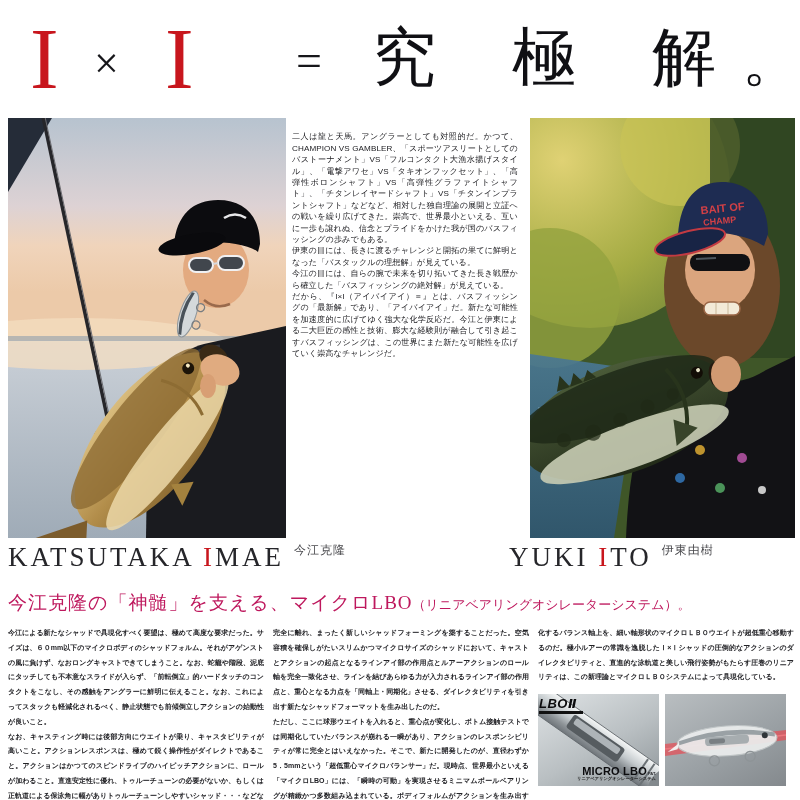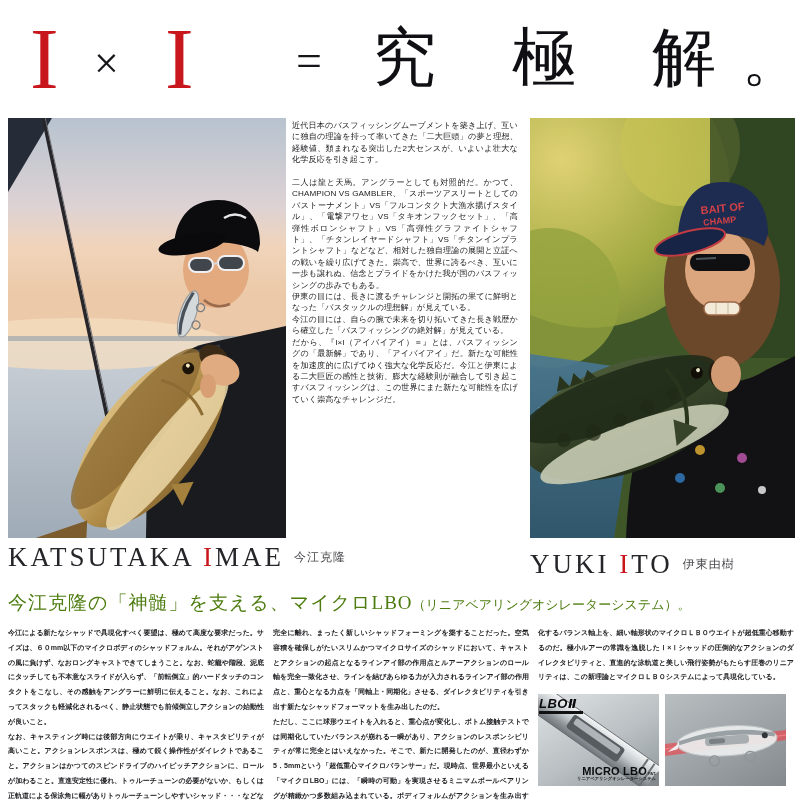--- a/index.html
+++ b/index.html
@@ -142,7 +142,6 @@
 
   <div class="mcol">
 
-  <p>近代日本のバスフィッシングムーブメントを築き上げ、互いに独自の理論を持って率いてきた「二大巨頭」の夢と理想、経験値、類まれなる突出した2大センスが、いよいよ壮大な化学反応を引き起こす。</p>
       <p></p>
       <p>二人は龍と天馬。アングラーとしても対照的だ。かつて、CHAMPION VS GAMBLER、「スポーツアスリートとしてのバストーナメント」VS「フルコンタクト大漁水揚げスタイル」、「電撃アワセ」VS「タキオンフックセット」、「高弾性ボロンシャフト」VS「高弾性グラファイトシャフト」、「チタンレイヤードシャフト」VS「チタンインプラントシャフト」などなど、相対した独自理論の展開と立証への戦いを繰り広げてきた。崇高で、世界に誇るべき、互いに一歩も譲れぬ、信念とプライドをかけた我が国のバスフィッシングの歩みでもある。</p>
       <p>伊東の目には、長きに渡るチャレンジと開拓の果てに鮮明となった「バスタックルの理想解」が見えている。</p>

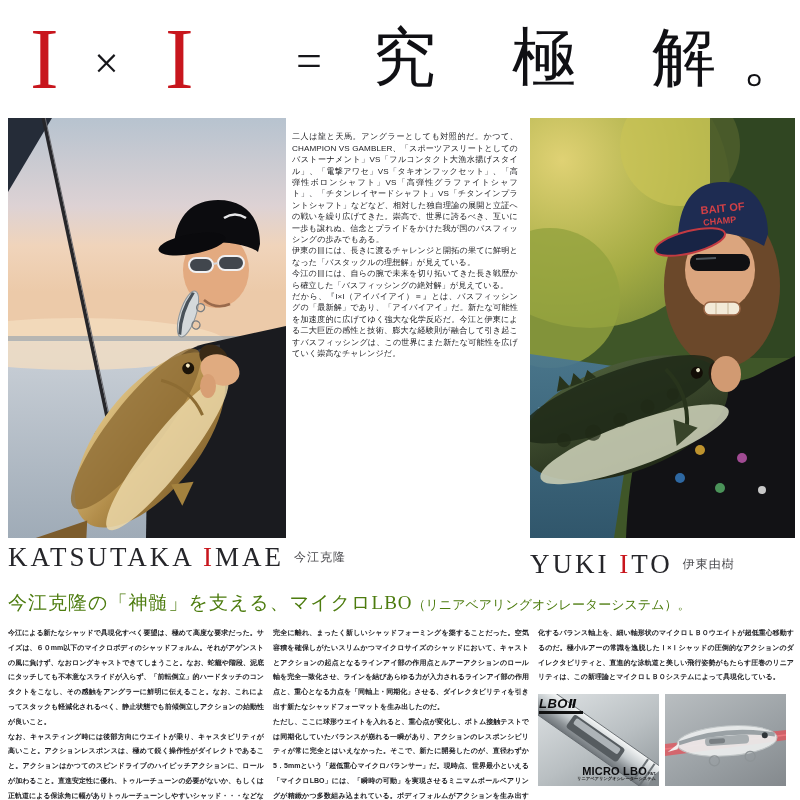--- a/index.html
+++ b/index.html
@@ -143,7 +143,7 @@
   <div class="mcol">
 
       <p></p>
-      <p>二人は龍と天馬。アングラーとしても対照的だ。かつて、CHAMPION VS GAMBLER、「スポーツアスリートとしてのバストーナメント」VS「フルコンタクト大漁水揚げスタイル」、「電撃アワセ」VS「タキオンフックセット」、「高弾性ボロンシャフト」VS「高弾性グラファイトシャフト」、「チタンレイヤードシャフト」VS「チタンインプラントシャフト」などなど、相対した独自理論の展開と立証への戦いを繰り広げてきた。崇高で、世界に誇るべき、互いに一歩も譲れぬ、信念とプライドをかけた我が国のバスフィッシングの歩みでもある。</p>
+      <p>二人は龍と天馬。アングラーとしても対照的だ。かつて、CHAMPION VS GAMBLER、「スポーツアスリートとしてのバストーナメント」VS「フルコンタクト大漁水揚げスタイル」、「電撃アワセ」VS「タキオンフックセット」、「高弾性ボロンシャフト」VS「高弾性グラファイトシャフト」、「チタンレイヤードシャフト」VS「チタンインプラントシャフト」などなど、相対した独自理論の展開と立証への戦いを繰り広げてきた。崇高で、世界最小といえる、互いに一歩も譲れぬ、信念とプライドをかけた我が国のバスフィッシングの歩みでもある。</p>
       <p>伊東の目には、長きに渡るチャレンジと開拓の果てに鮮明となった「バスタックルの理想解」が見えている。</p>
       <p>今江の目には、自らの腕で未来を切り拓いてきた長き戦歴から確立した「バスフィッシングの絶対解」が見えている。</p>
       <p>だから、『I×I（アイバイアイ）＝』とは、バスフィッシングの「最新解」であり、「アイバイアイ」だ。新たな可能性を加速度的に広げてゆく強大な化学反応だ。今江と伊東による二大巨匠の感性と技術、膨大な経験則が融合して引き起こすバスフィッシングは、この世界にまた新たな可能性を広げていく崇高なチャレンジだ。</p>

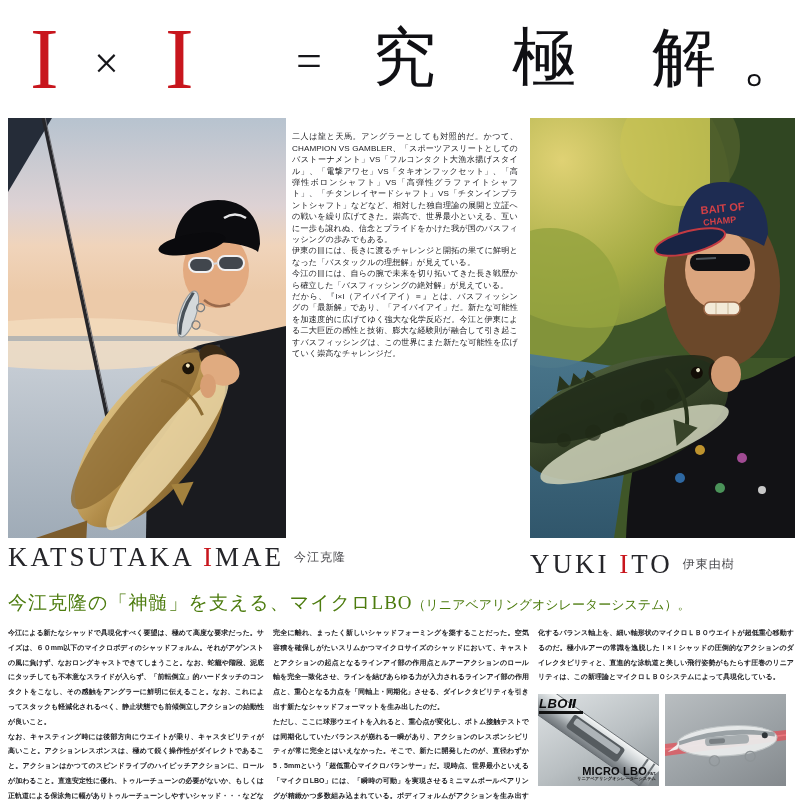--- a/index.html
+++ b/index.html
@@ -23,7 +23,7 @@
   .photo-right{left:530px;width:265px;height:420px;}
 
   
-  .caption{position:absolute;top:542px;display:flex;align-items:center;font-family:"Liberation Serif","DejaVu Serif",serif;}
+  .caption{position:absolute;top:542px;display:flex;align-items:flex-start;font-family:"Liberation Serif","DejaVu Serif",serif;}
   .caption-left{left:8px;} .caption-right{left:530px;margin-top:7px;}
   .cap-en{font-size:27px;letter-spacing:3px;color:#26262a;}
   .cap-red{color:#c8161d;}

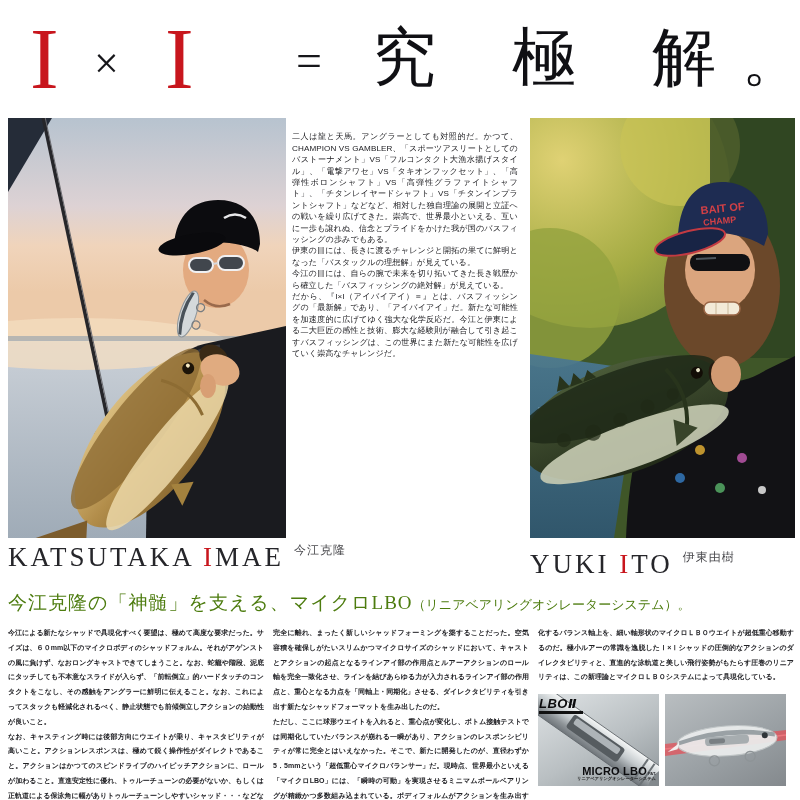--- a/index.html
+++ b/index.html
@@ -24,7 +24,7 @@
 
   
   .caption{position:absolute;top:542px;display:flex;align-items:flex-start;font-family:"Liberation Serif","DejaVu Serif",serif;}
-  .caption-left{left:8px;} .caption-right{left:530px;margin-top:7px;}
+  .caption-left{left:8px;} .caption-right{left:509px;}
   .cap-en{font-size:27px;letter-spacing:3px;color:#26262a;}
   .cap-red{color:#c8161d;}
   .cap-jp{font-size:12px;color:#4a4a4e;margin-left:10px;letter-spacing:1px;}

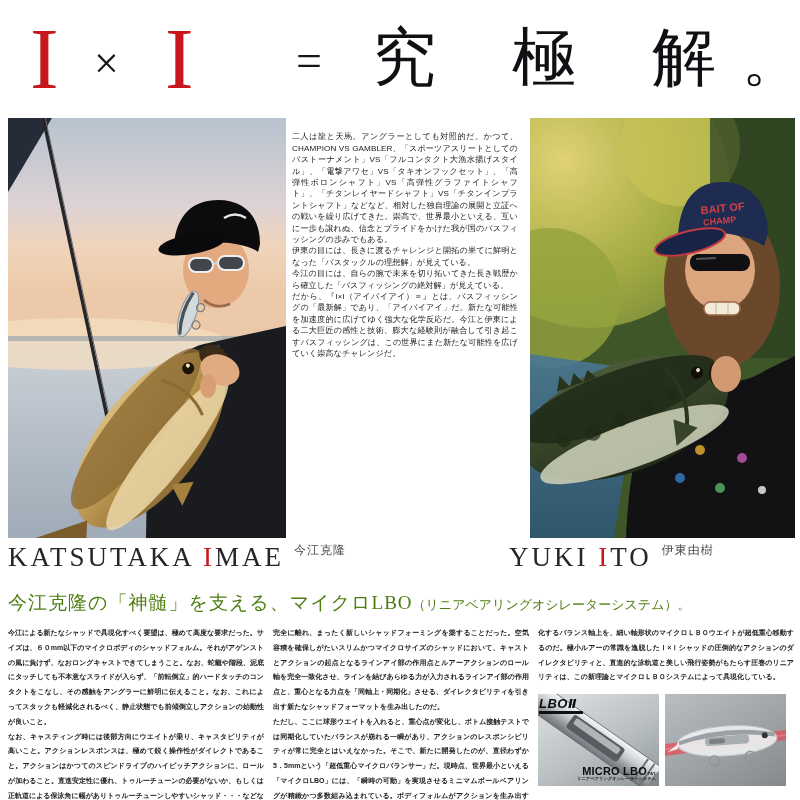--- a/index.html
+++ b/index.html
@@ -35,7 +35,7 @@
   .mcol p{margin:0;min-height:11.4px;}
 
   
-  .section-heading{position:absolute;left:8px;top:590px;font-family:"Liberation Serif","DejaVu Serif",serif;color:#4d7c0f;white-space:nowrap;}
+  .section-heading{position:absolute;left:8px;top:590px;font-family:"Liberation Serif","DejaVu Serif",serif;color:#be185d;white-space:nowrap;}
   .sh-main{font-size:19px;letter-spacing:1px;}
   .sh-paren{font-size:13px;letter-spacing:0;}
 

